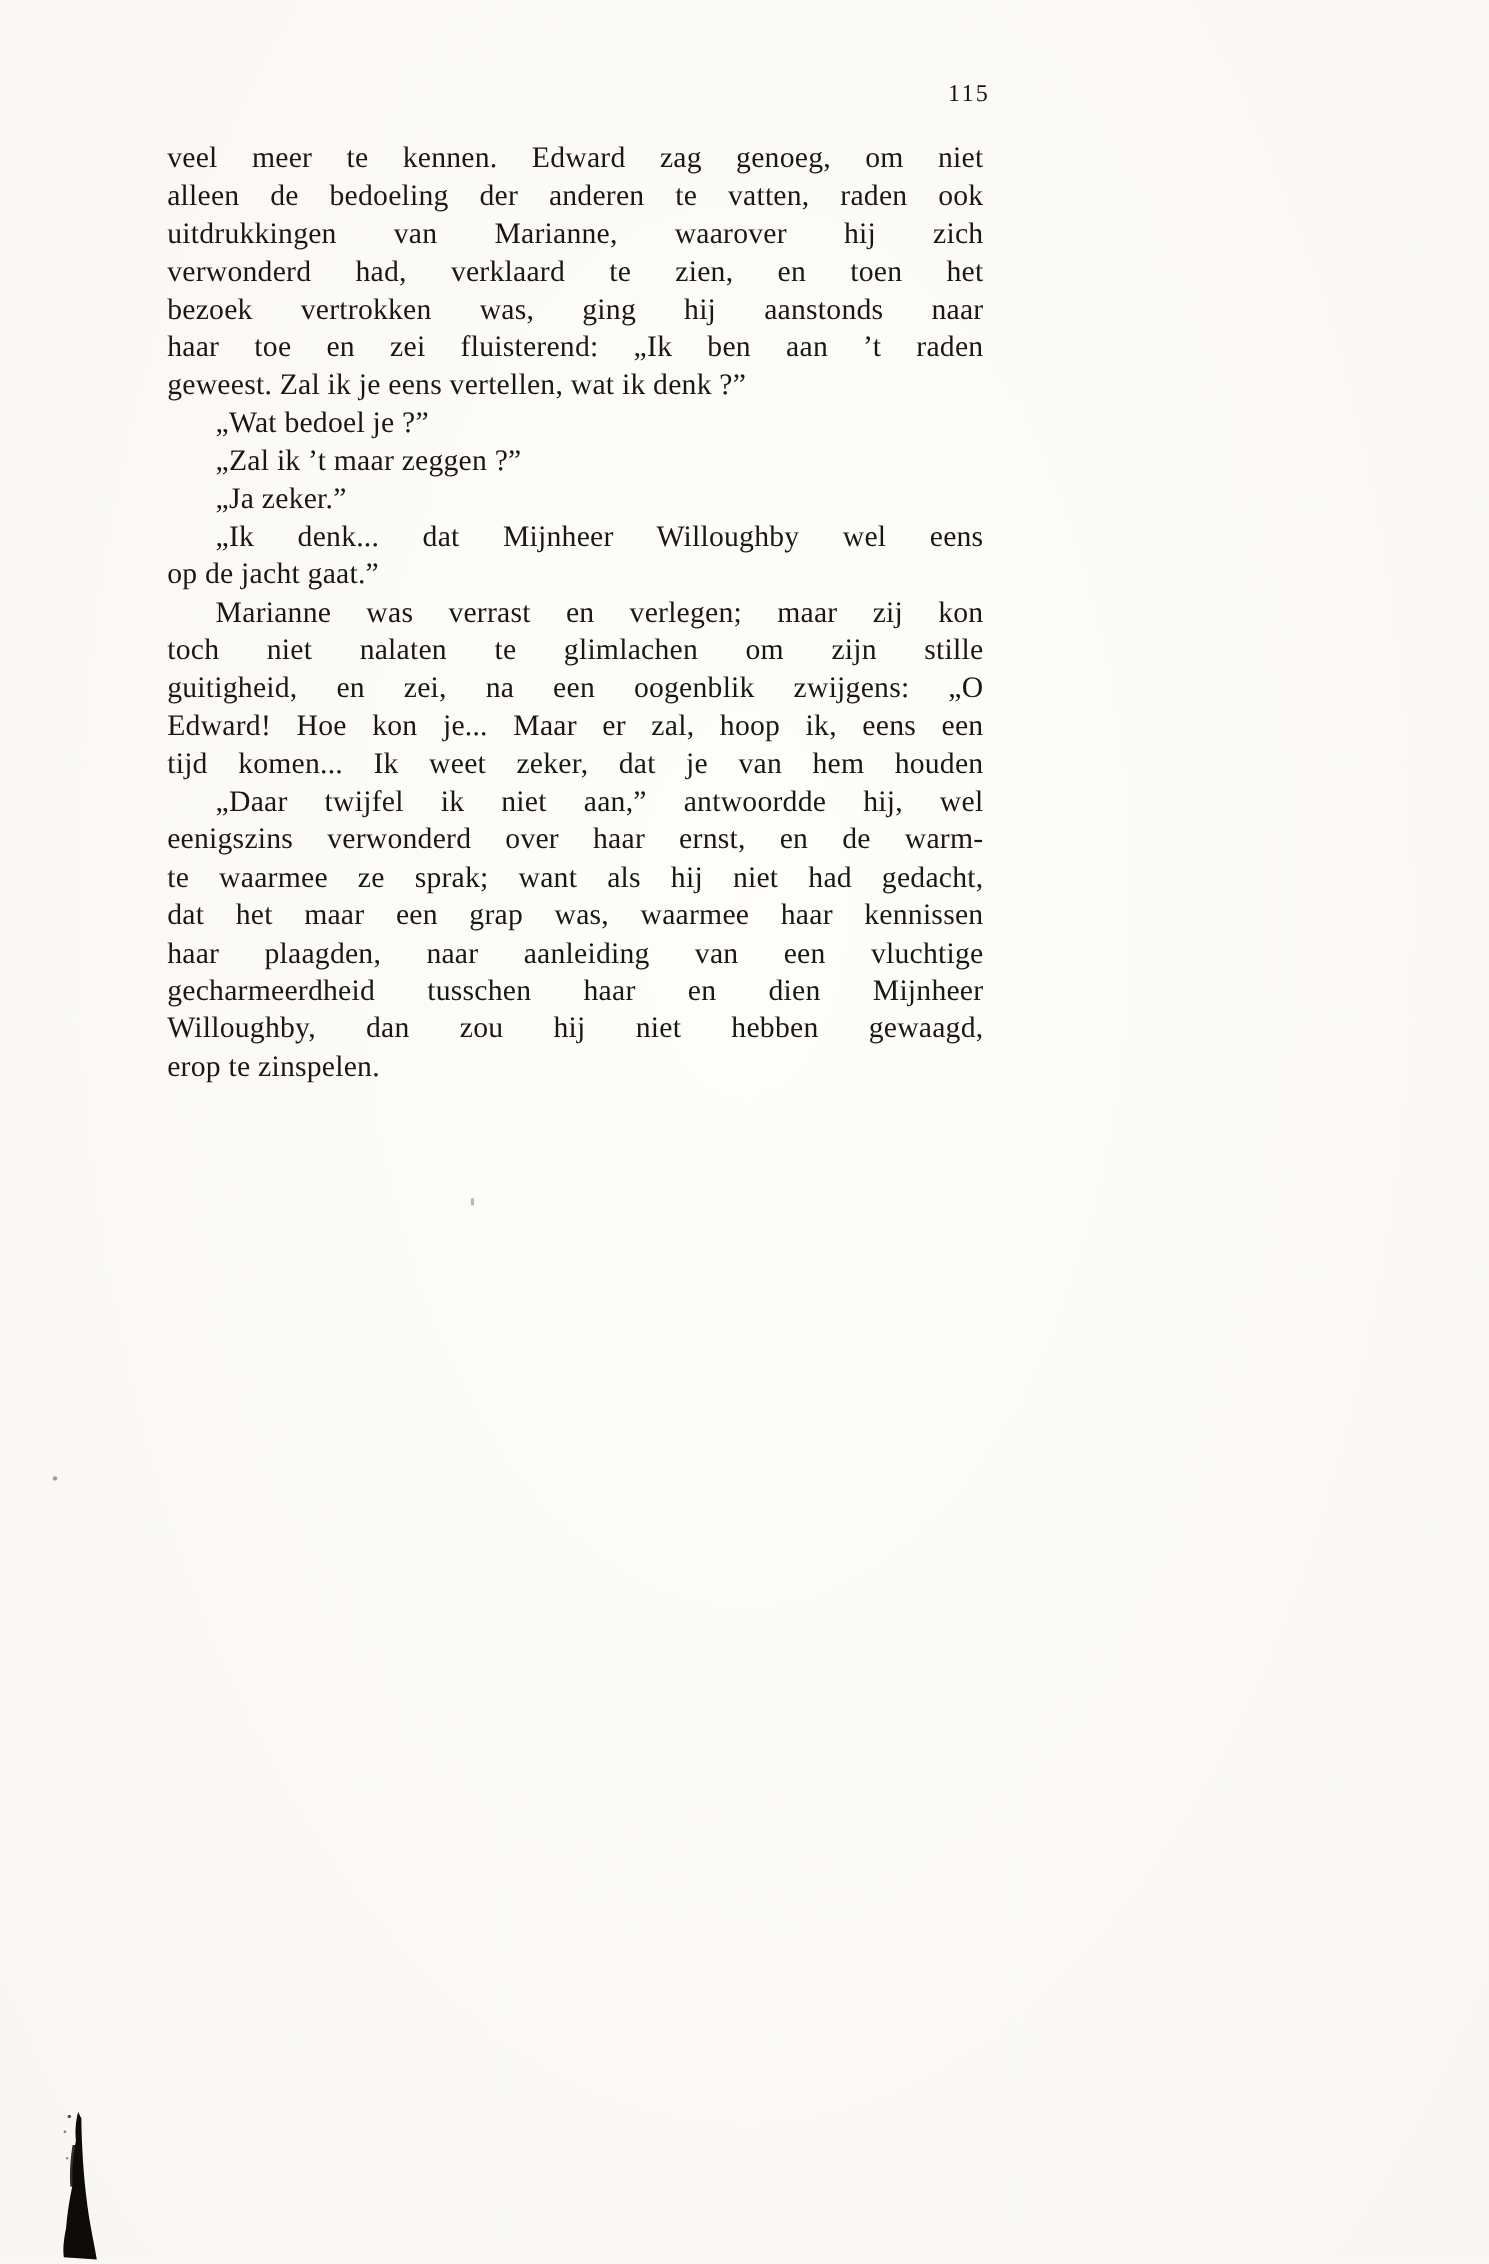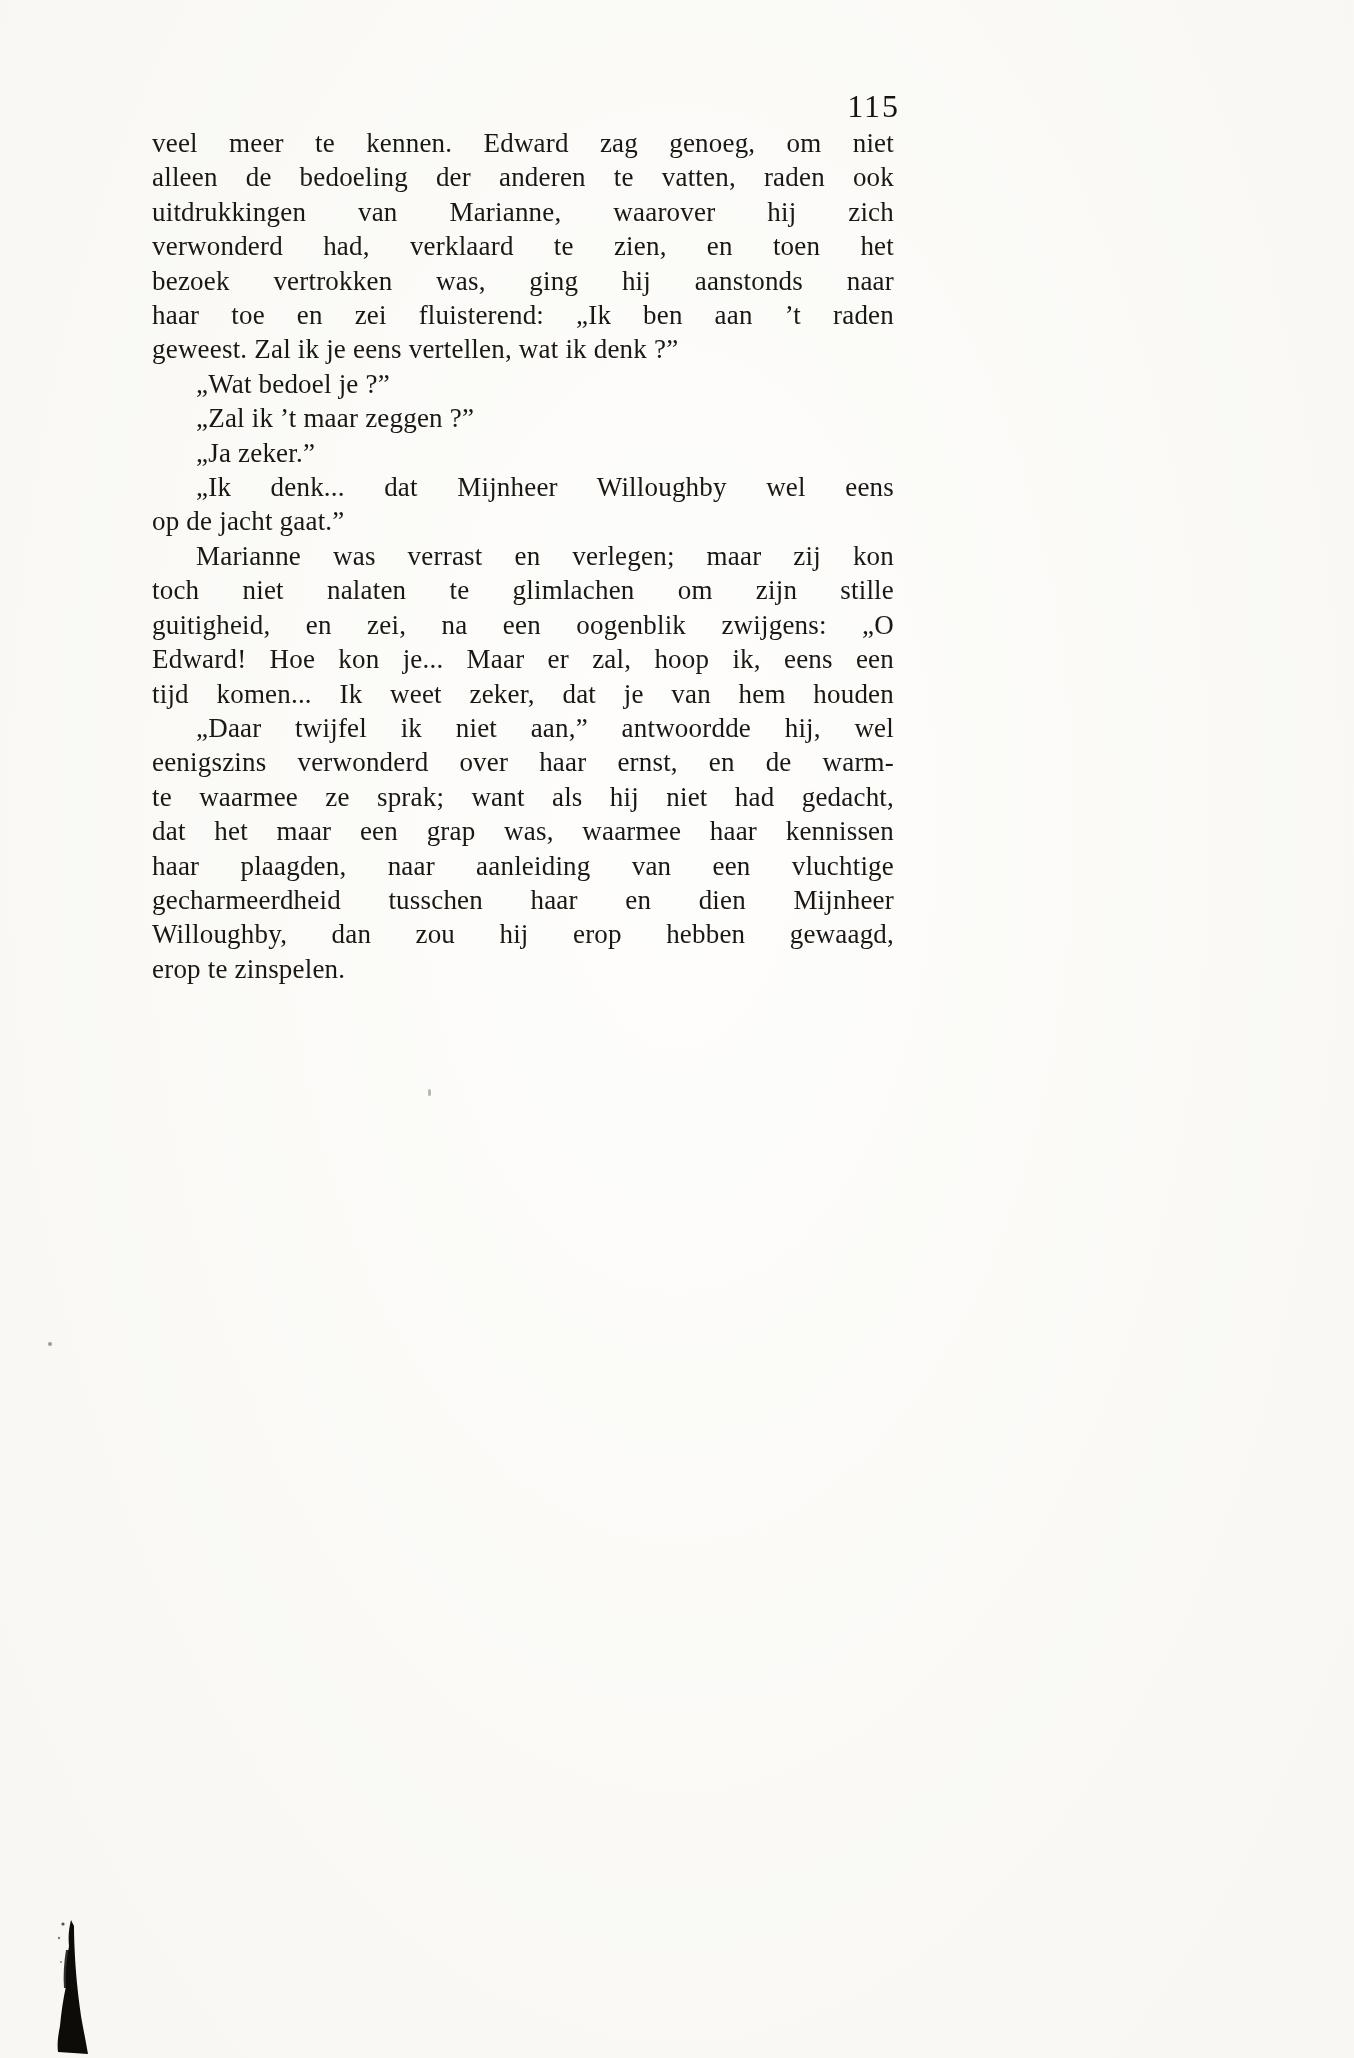--- a/index.html
+++ b/index.html
@@ -24,11 +24,11 @@
   }
   .page-number {
     position: absolute;
-    top: 88px;
+    top: 72px;
     left: 158px;
     width: 742px;
     text-align: right;
-    font-size: 32px;
+    font-size: 22px;
     letter-spacing: 2px;
     color: #17140f;
   }

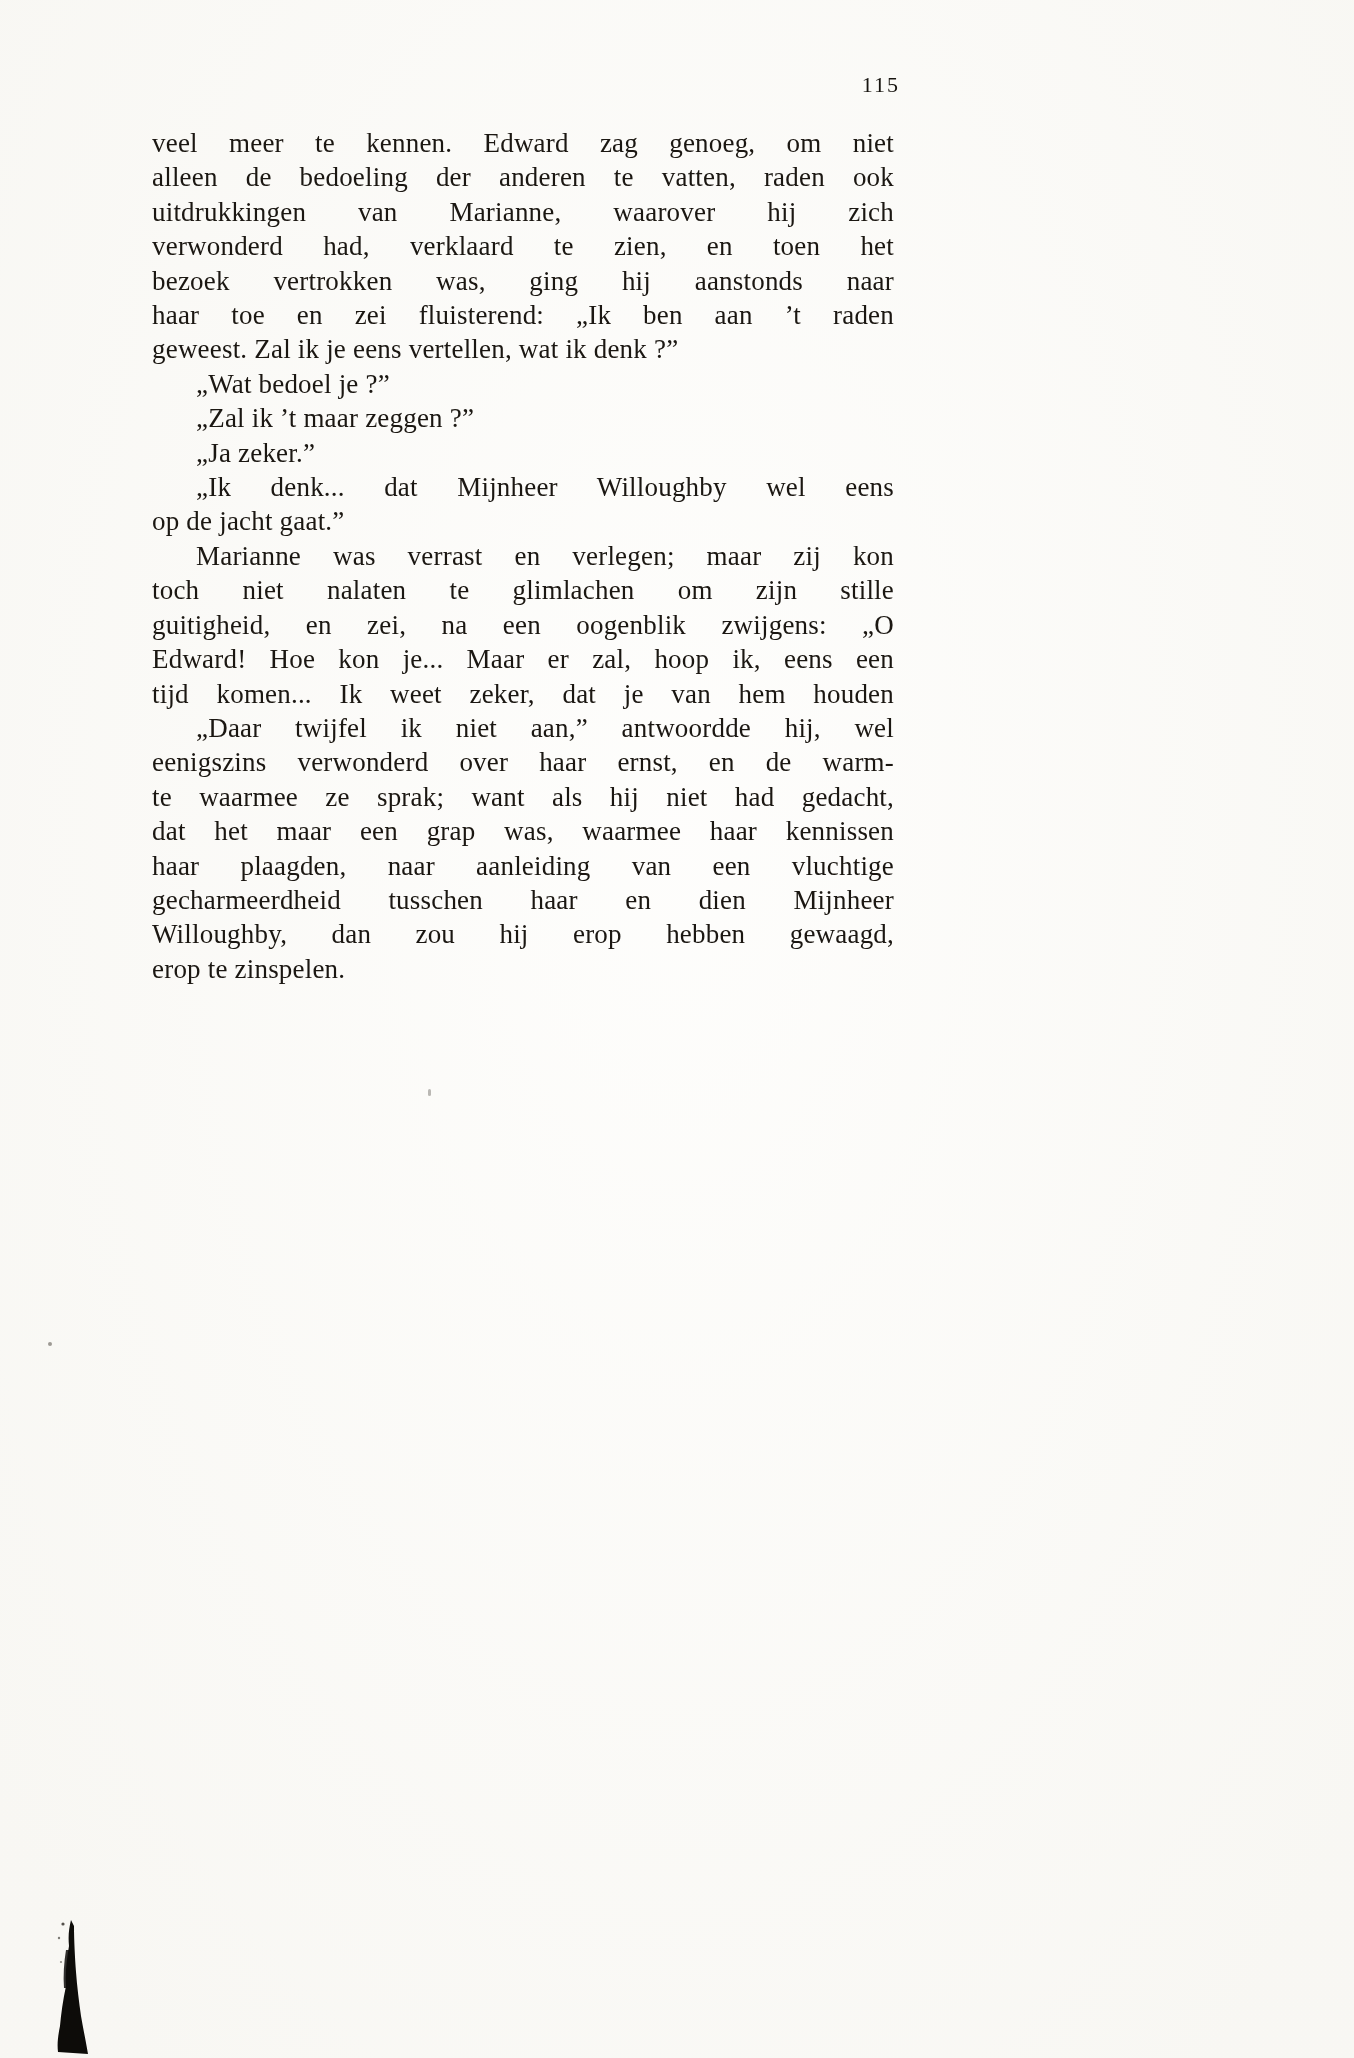--- a/index.html
+++ b/index.html
@@ -112,7 +112,7 @@
       <div class="line">dat het maar een grap was, waarmee haar kennissen</div>
       <div class="line">haar plaagden, naar aanleiding van een vluchtige</div>
       <div class="line">gecharmeerdheid tusschen haar en dien Mijnheer</div>
-      <div class="line">Willoughby, dan zou hij erop hebben gewaagd,</div>
+      <div class="line">Willoughby, dan zou hij niet hebben gewaagd,</div>
       <div class="line end">erop te zinspelen.</div>
     </div>
 

